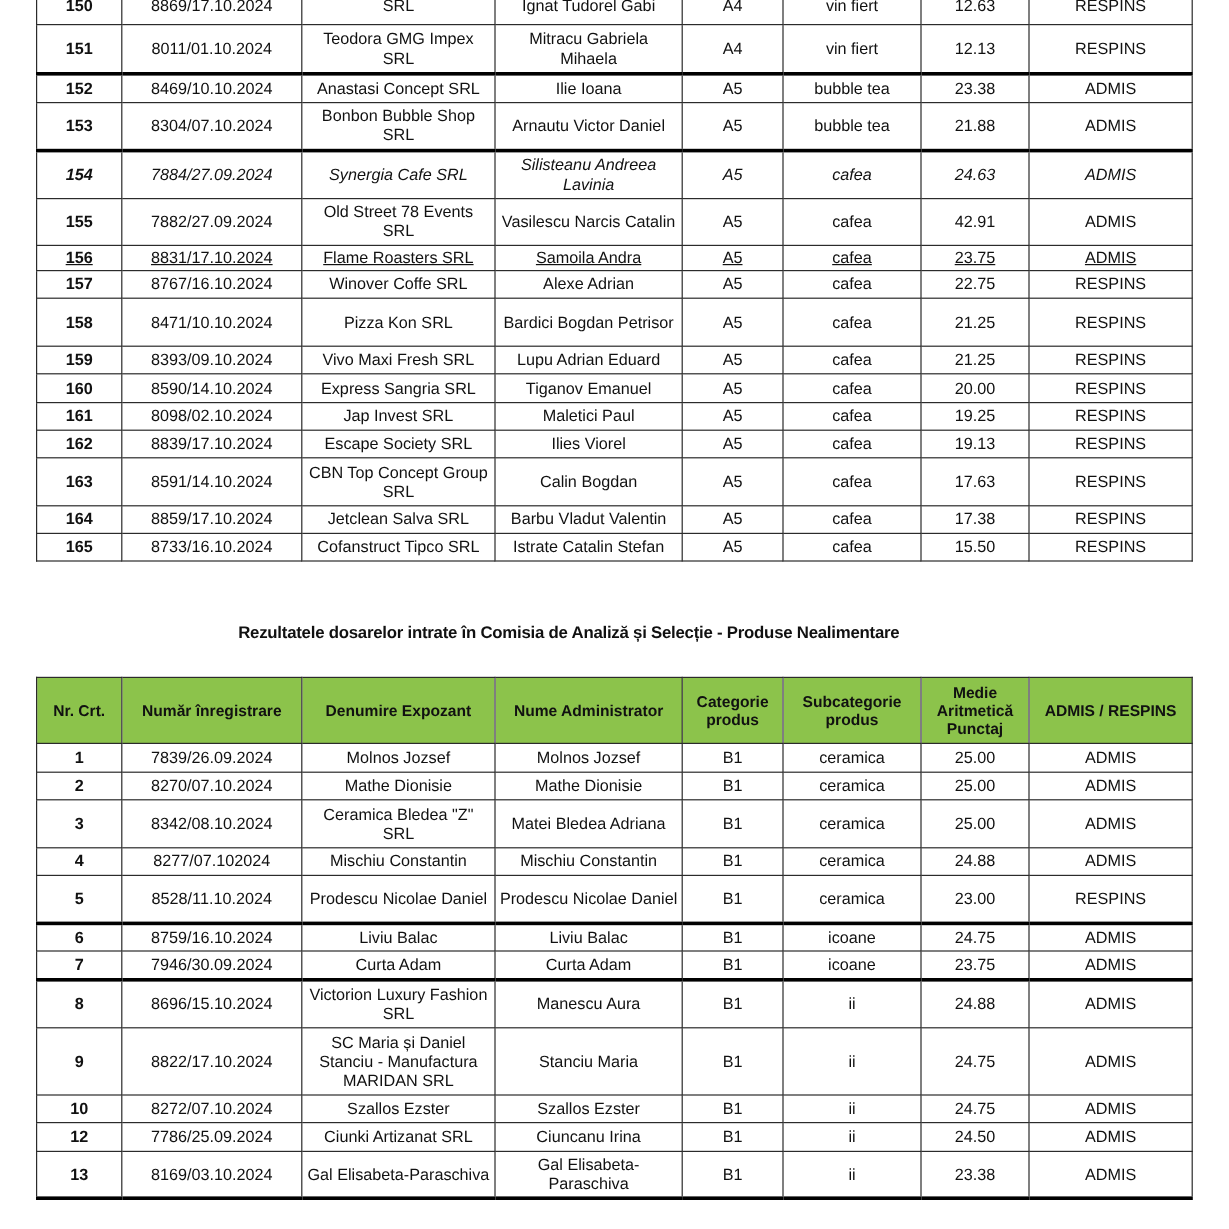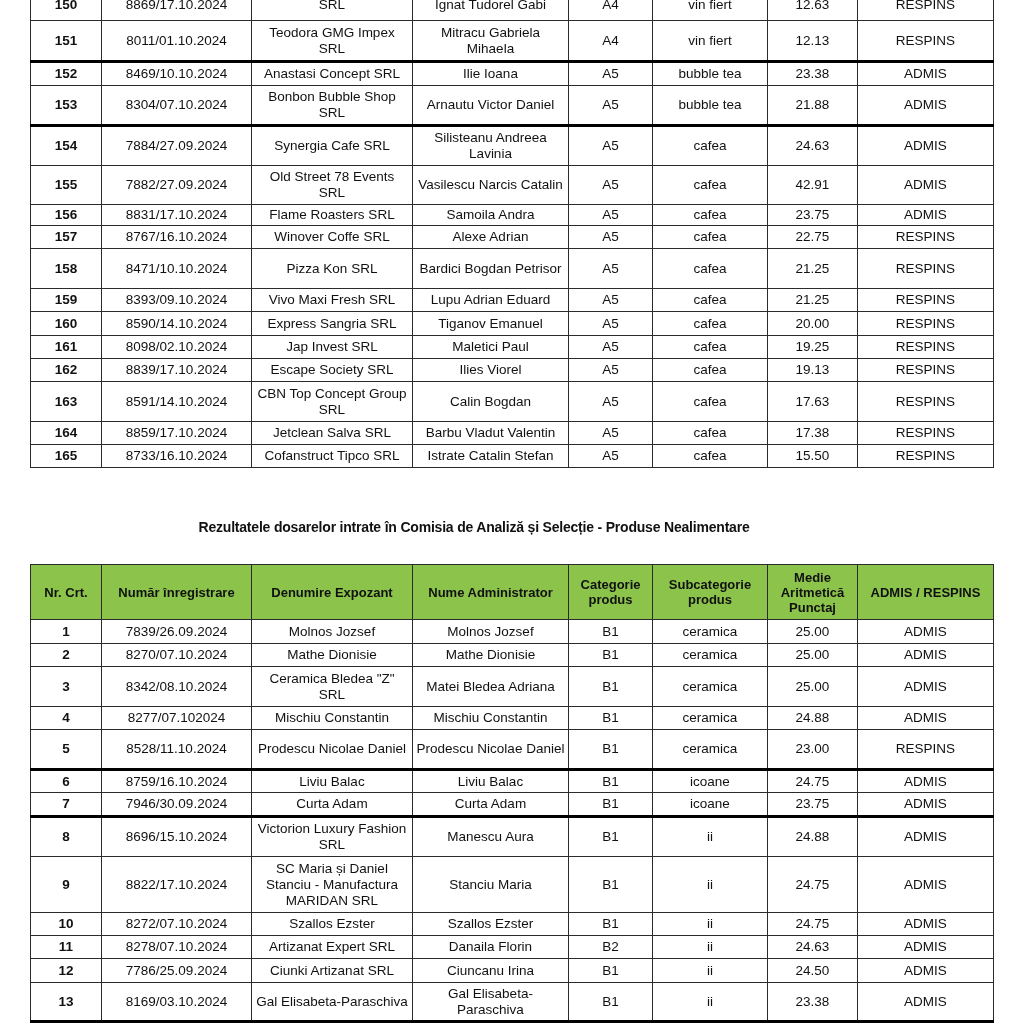--- a/index.html
+++ b/index.html
@@ -72,7 +72,7 @@
         <td>21.88</td>
         <td>ADMIS</td>
       </tr>
-      <tr class="group-start" style="height: 40px;">
+      <tr class="group-start" style="height: 40px; font-style: italic;">
         <td class="nr">154</td>
         <td>7884/27.09.2024</td>
         <td>Synergia Cafe SRL</td>

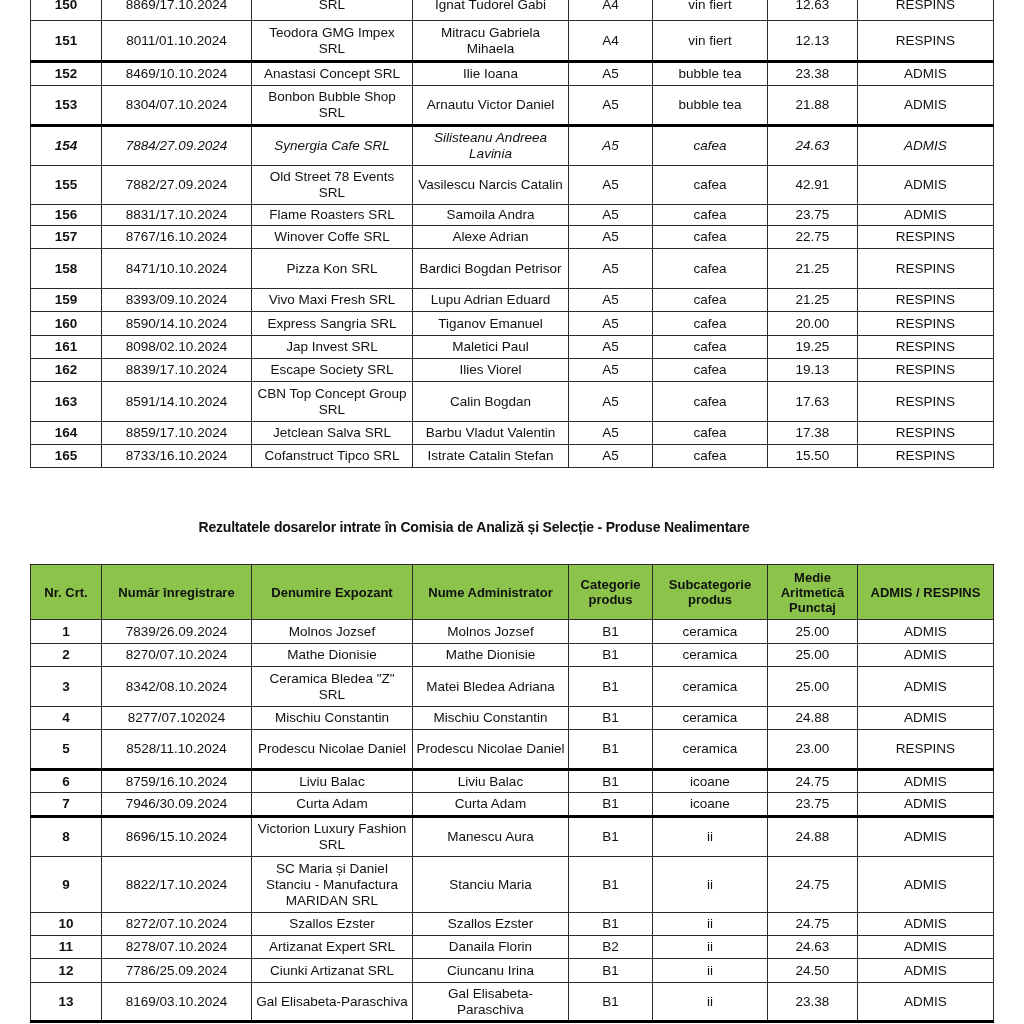--- a/index.html
+++ b/index.html
@@ -92,7 +92,7 @@
         <td>42.91</td>
         <td>ADMIS</td>
       </tr>
-      <tr style="height: 21px;">
+      <tr style="height: 21px; text-decoration: underline;">
         <td class="nr">156</td>
         <td>8831/17.10.2024</td>
         <td>Flame Roasters SRL</td>

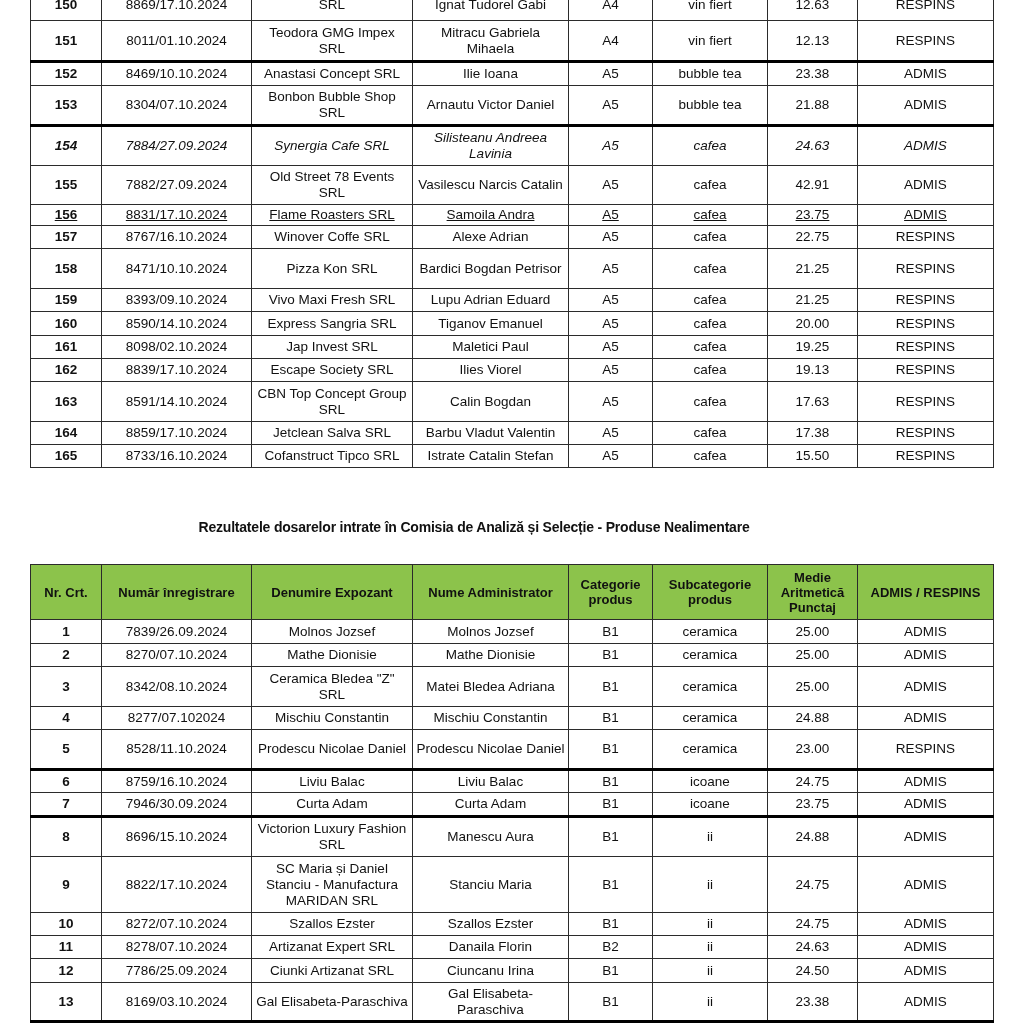--- a/index.html
+++ b/index.html
@@ -321,16 +321,6 @@
         <td>24.75</td>
         <td>ADMIS</td>
       </tr>
-      <tr style="height: 23px;">
-        <td class="nr">11</td>
-        <td>8278/07.10.2024</td>
-        <td>Artizanat Expert SRL</td>
-        <td>Danaila Florin</td>
-        <td>B2</td>
-        <td>ii</td>
-        <td>24.63</td>
-        <td>ADMIS</td>
-      </tr>
       <tr style="height: 24px; margin-left: 20px;">
         <td class="nr">12</td>
         <td>7786/25.09.2024</td>

